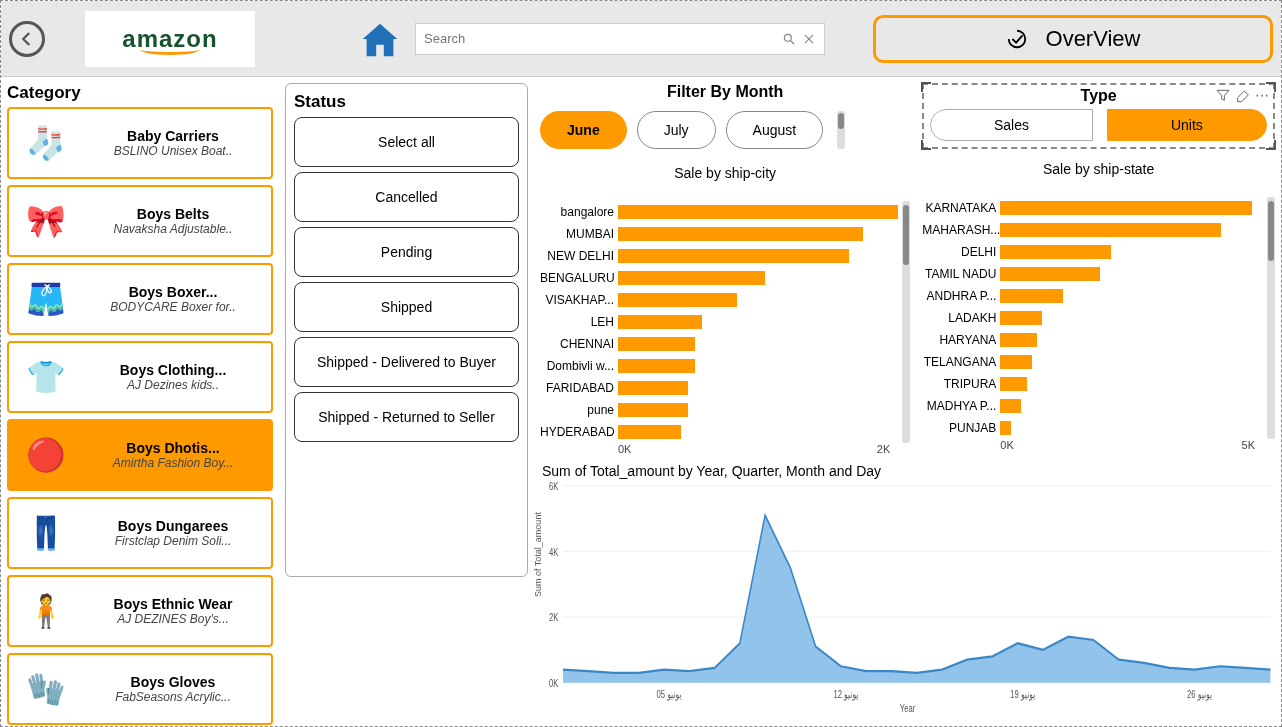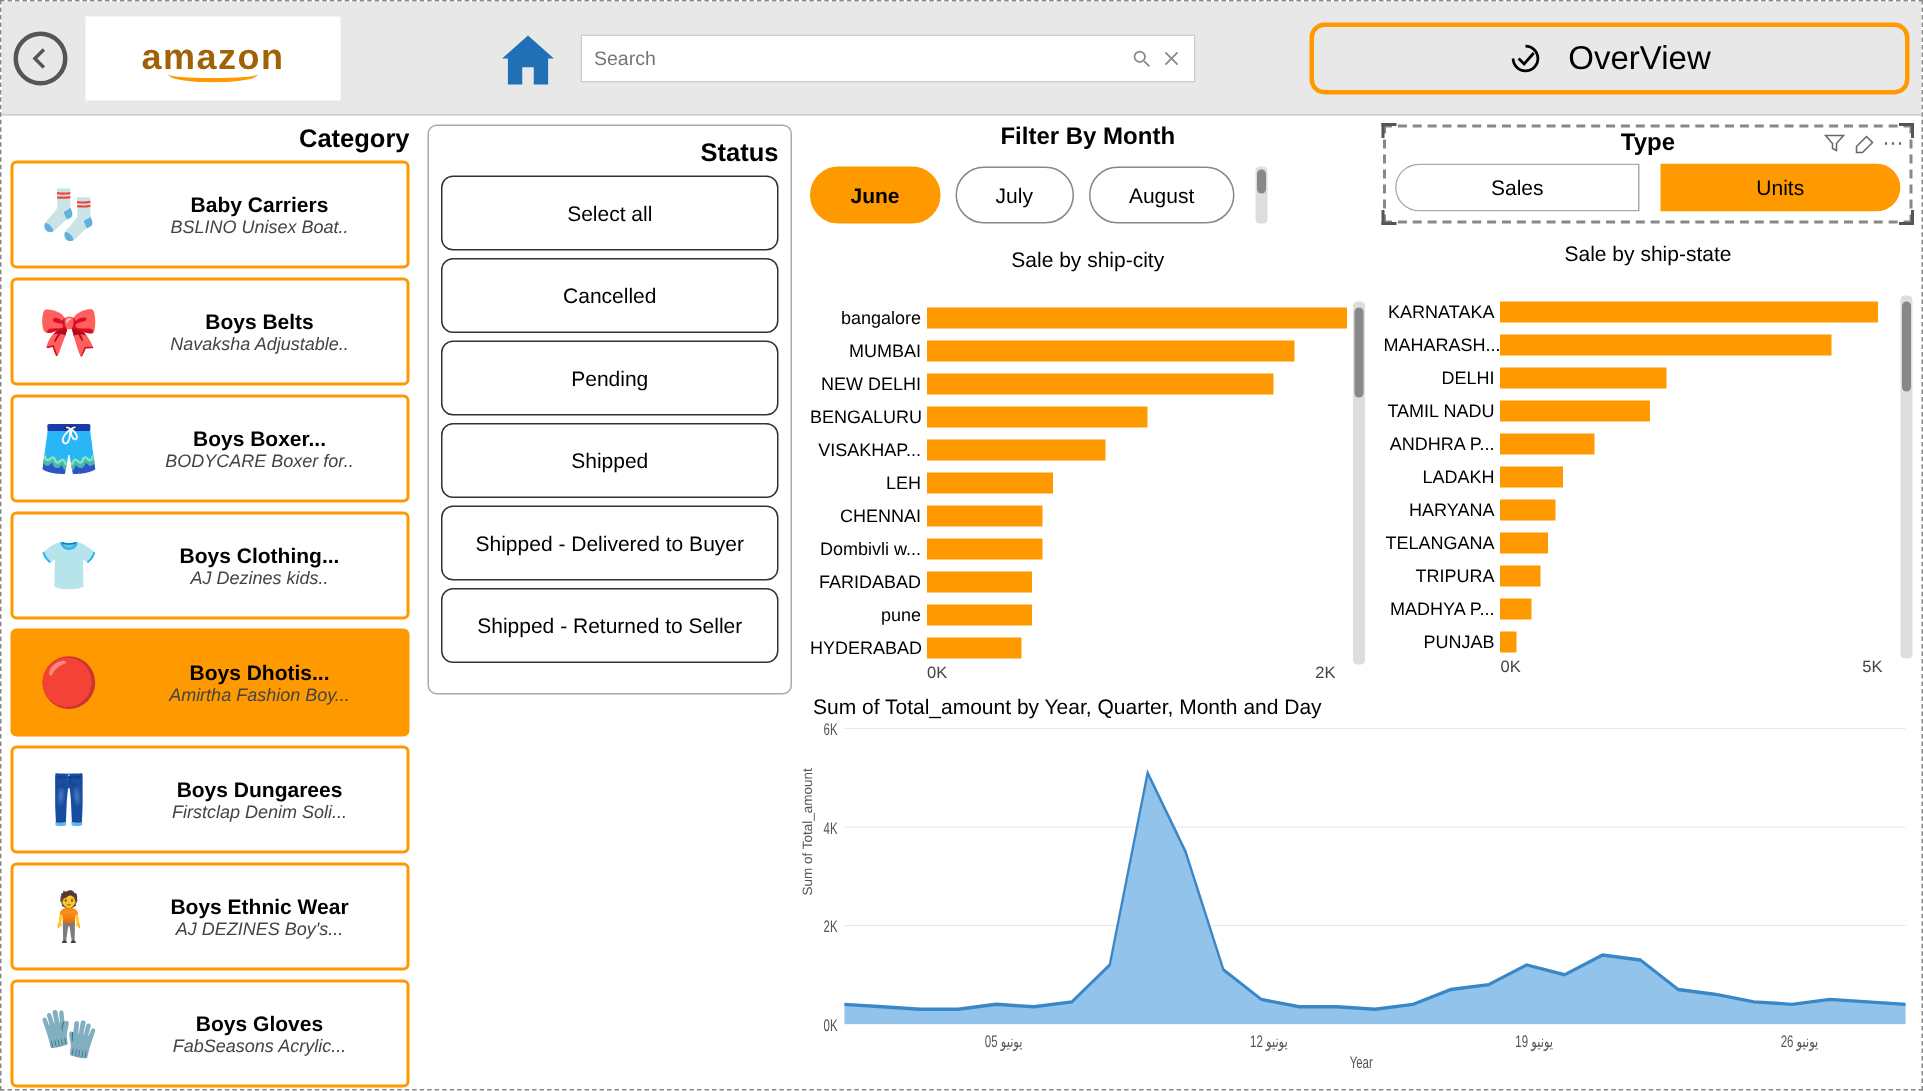--- a/index.html
+++ b/index.html
@@ -7,7 +7,7 @@
 .header { height: 76px; background: #e8e8e8; display: flex; align-items: center; padding: 0 8px; gap: 12px; border-bottom: 1px solid #ccc; }
 .back-btn { width: 36px; height: 36px; border-radius: 50%; border: 3px solid #555; display: flex; align-items: center; justify-content: center; cursor: pointer; }
 .back-btn svg { width: 18px; height: 18px; }
-.logo { width: 170px; height: 56px; background: #fff; display: flex; align-items: center; justify-content: center; font-size: 24px; font-weight: bold; letter-spacing: 1px; color: #a16207; position: relative; }
+.logo { width: 170px; height: 56px; background: #fff; display: flex; align-items: center; justify-content: center; font-size: 24px; font-weight: bold; letter-spacing: 1px; color: #14532d; position: relative; margin-left: 28px; }
 .logo::after { content: ''; position: absolute; bottom: 12px; left: 50%; transform: translateX(-50%); width: 60px; height: 8px; border-bottom: 3px solid #ff9900; border-radius: 0 0 50% 50%; }
 .home-icon { width: 46px; height: 46px; margin-left: 90px; cursor: pointer; }
 .search-box { flex: 0 0 410px; height: 32px; background: #fff; border: 1px solid #ccc; display: flex; align-items: center; padding: 0 8px; position: relative; }

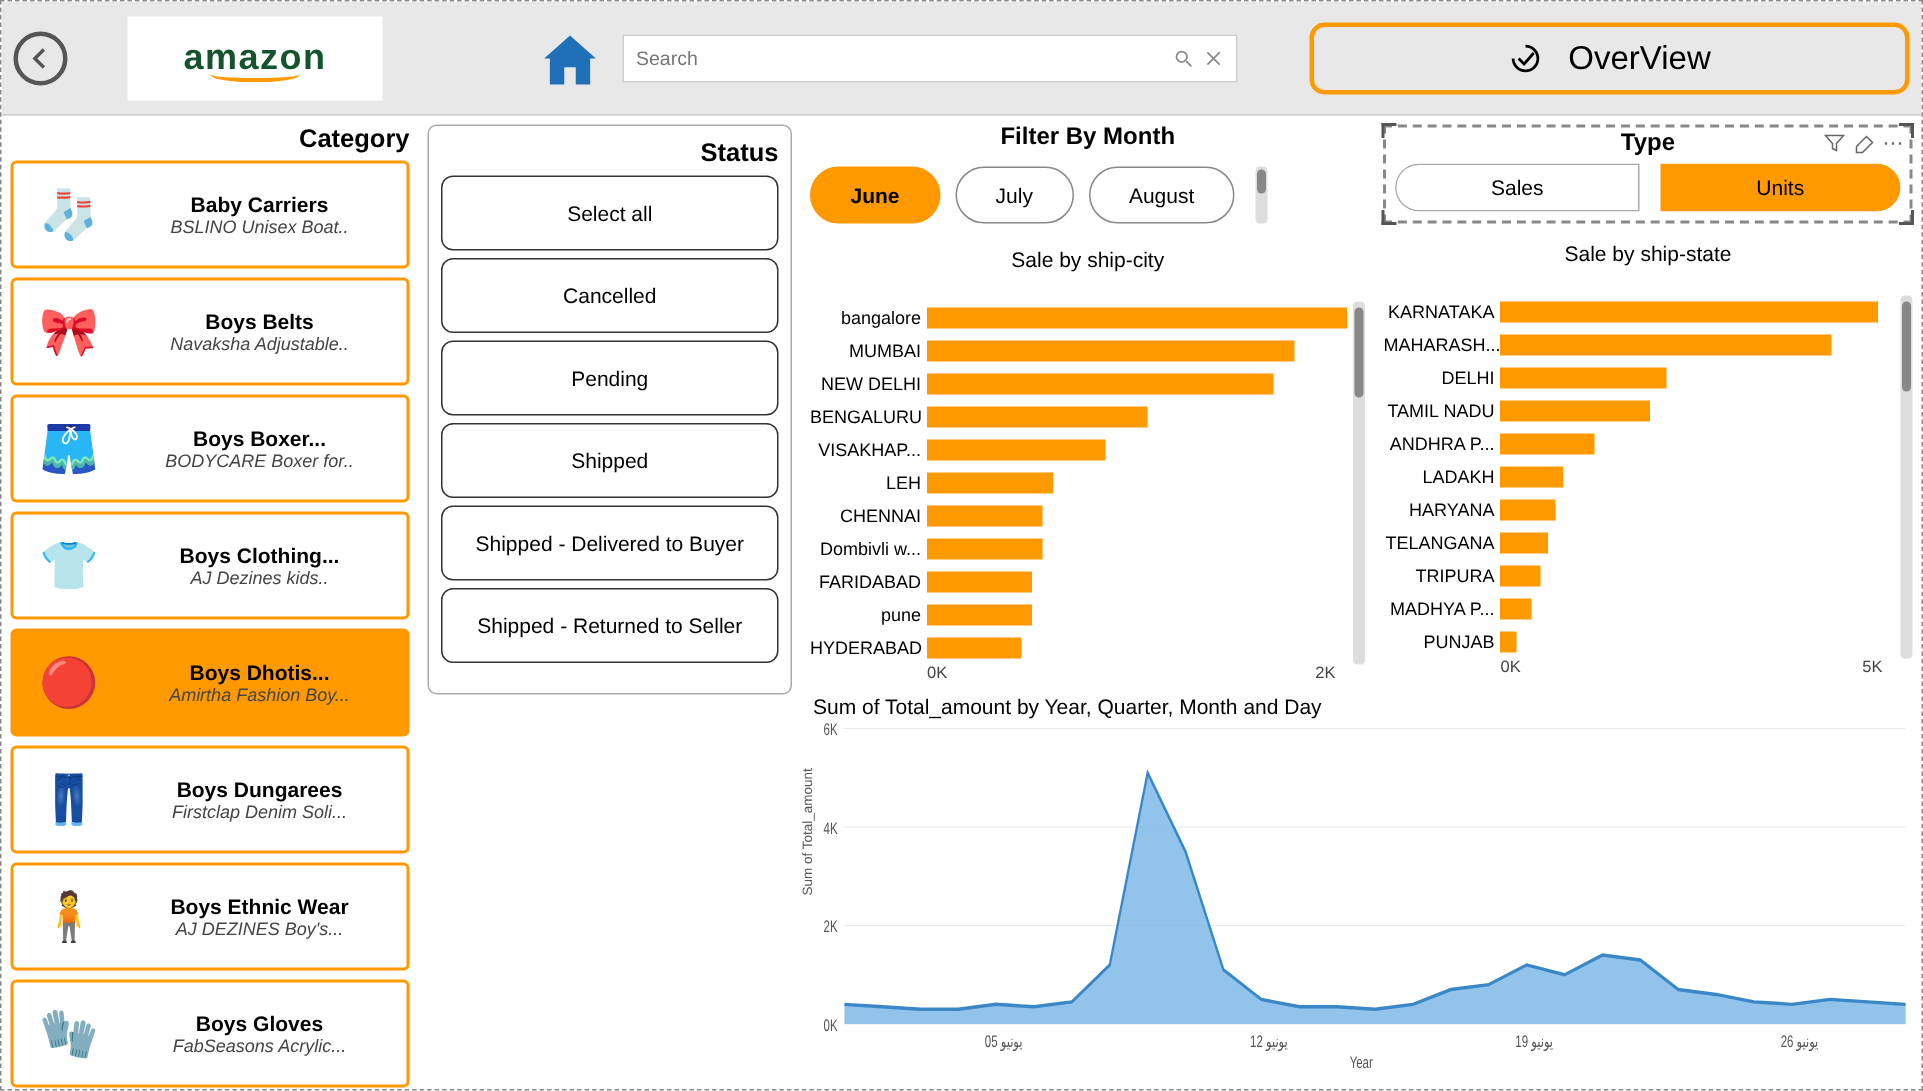--- a/index.html
+++ b/index.html
@@ -16,7 +16,7 @@
 .overview-btn { margin-left: auto; width: 400px; height: 48px; border: 3px solid #ff9900; border-radius: 10px; background: #e8e8e8; display: flex; align-items: center; justify-content: center; gap: 18px; font-size: 22px; font-weight: normal; cursor: pointer; }
 .main { display: flex; height: calc(100% - 76px); }
 .left-col { width: 278px; padding: 6px; overflow: hidden; }
-.section-title { text-align: right; font-weight: bold; font-size: 17px; margin-bottom: 4px; }
+.section-title { text-align: left; font-weight: bold; font-size: 17px; margin-bottom: 4px; }
 .cat-item { height: 72px; border: 2px solid #ff9900; border-radius: 4px; margin-bottom: 6px; display: flex; align-items: center; cursor: pointer; overflow: hidden; }
 .cat-item.active { background: #ff9900; }
 .cat-img { width: 74px; height: 68px; display: flex; align-items: center; justify-content: center; font-size: 32px; }

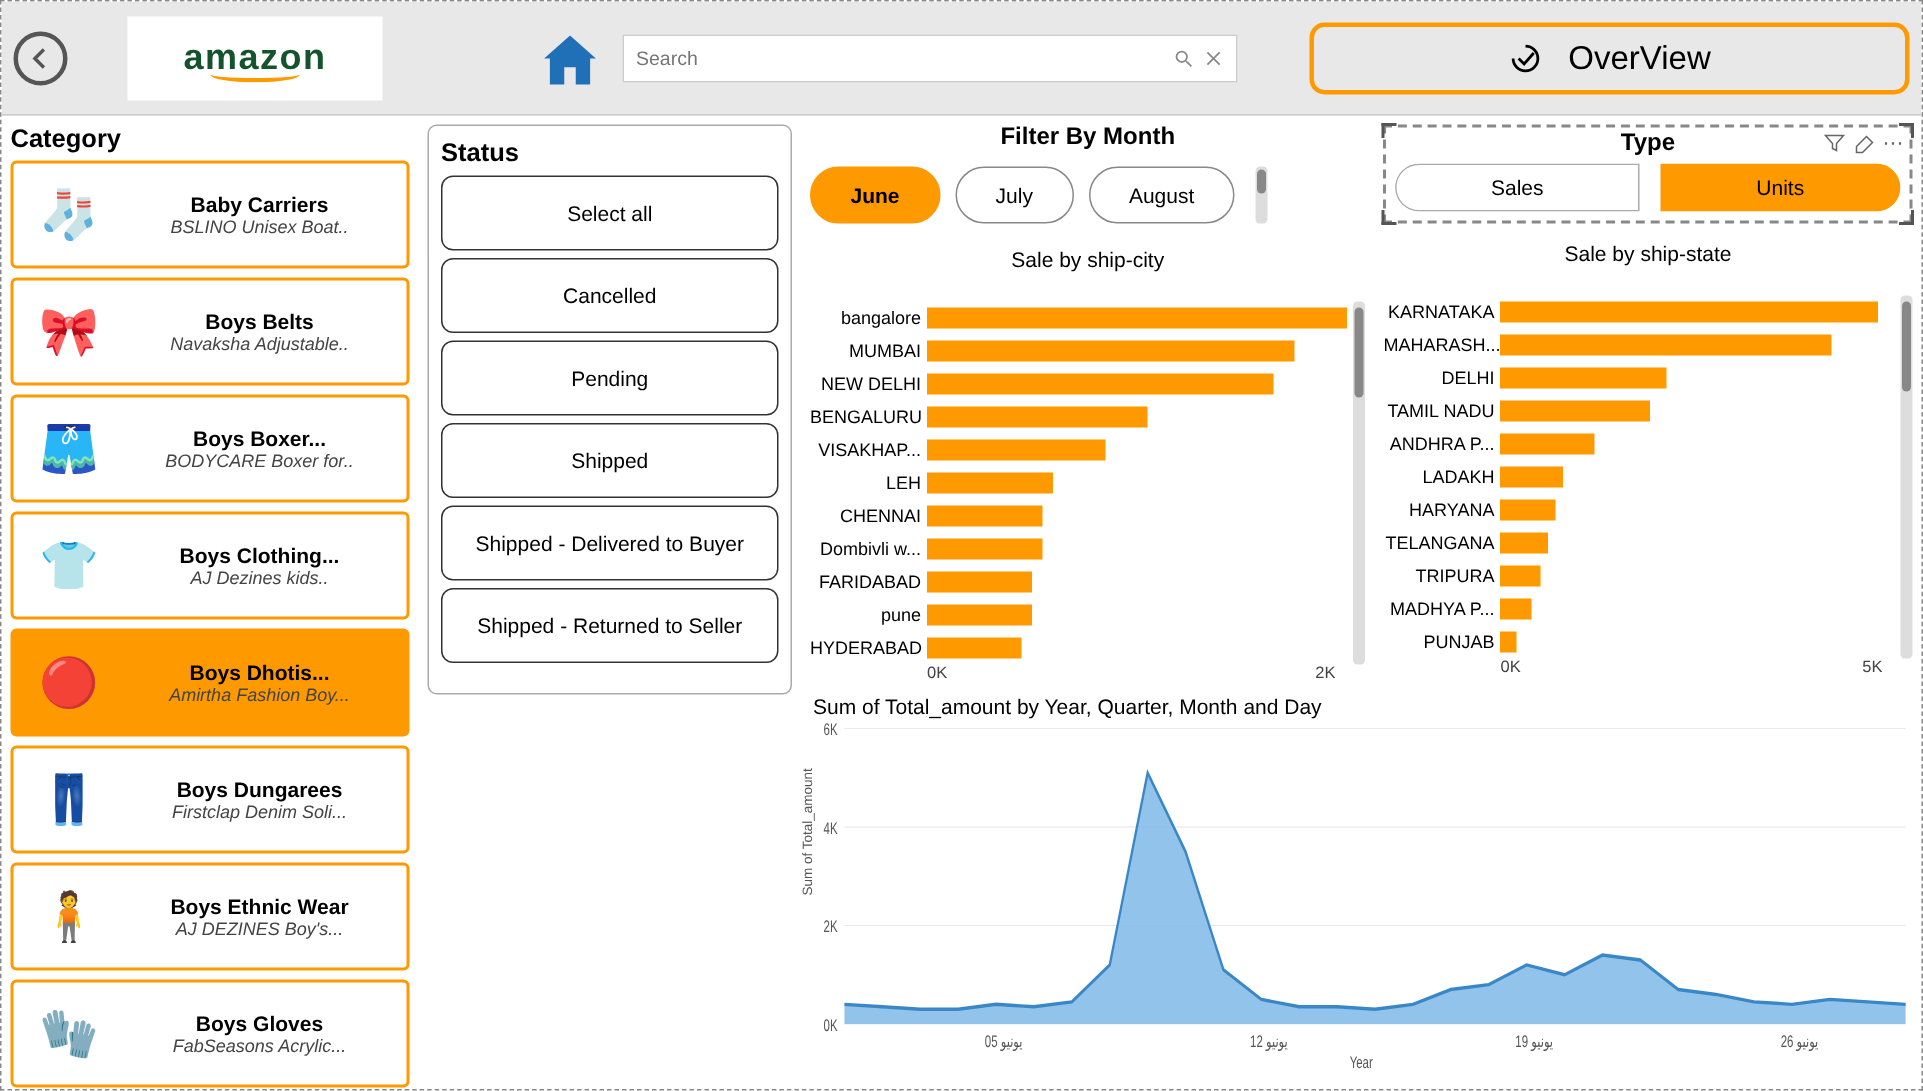--- a/index.html
+++ b/index.html
@@ -25,7 +25,7 @@
 .cat-item.active .cat-name { font-weight: 900; }
 .cat-sub { font-size: 12px; color: #444; font-style: italic; }
 .status-col { width: 255px; padding: 6px; }
-.status-panel { border: 1px solid #aaa; border-radius: 6px; padding: 8px; height: 380px; }
+.status-panel { border: 1px solid #aaa; border-radius: 6px; padding: 8px; height: 494px; }
 .status-btn { height: 50px; border: 1px solid #333; border-radius: 8px; margin: 5px 0; display: flex; align-items: center; justify-content: center; font-size: 14px; cursor: pointer; background: #fff; }
 .right-area { flex: 1; padding: 6px; display: flex; flex-direction: column; }
 .top-filters { display: flex; gap: 12px; }

